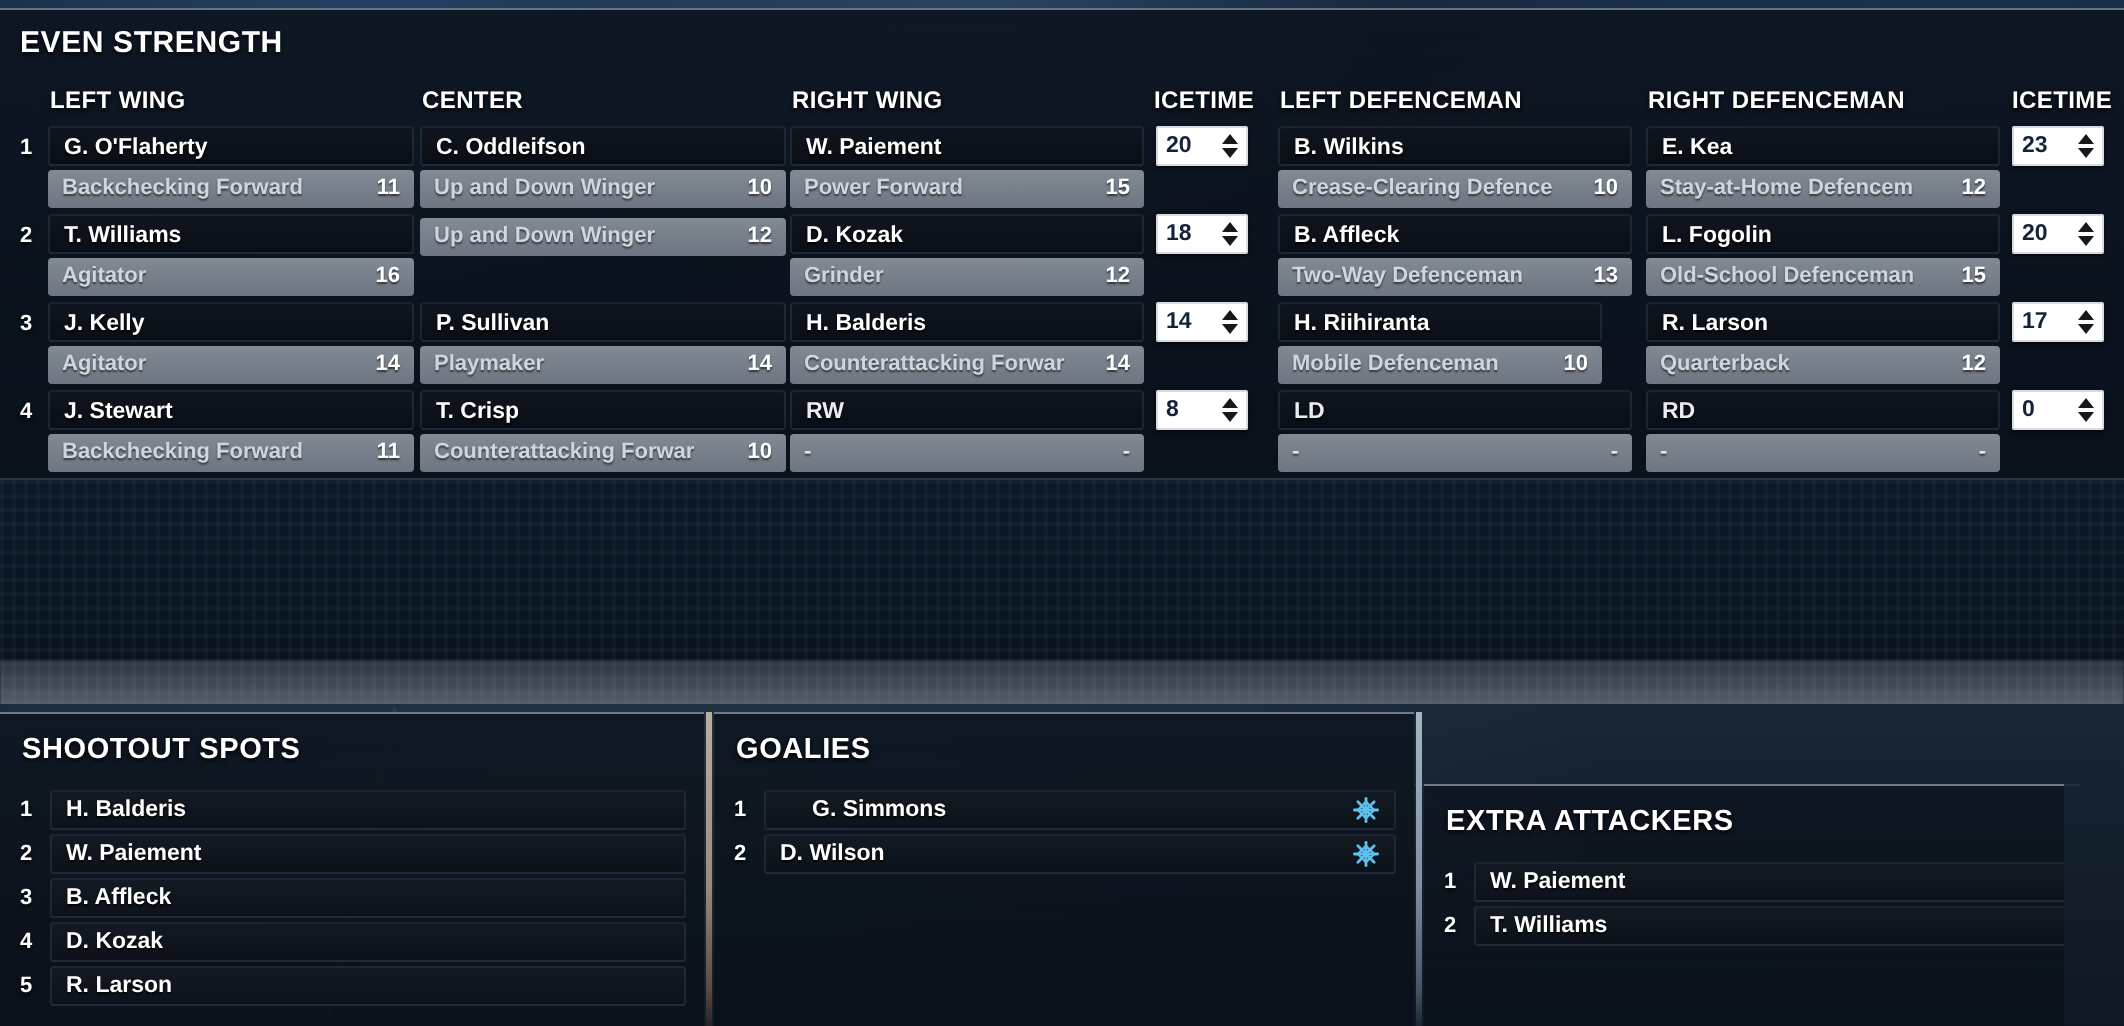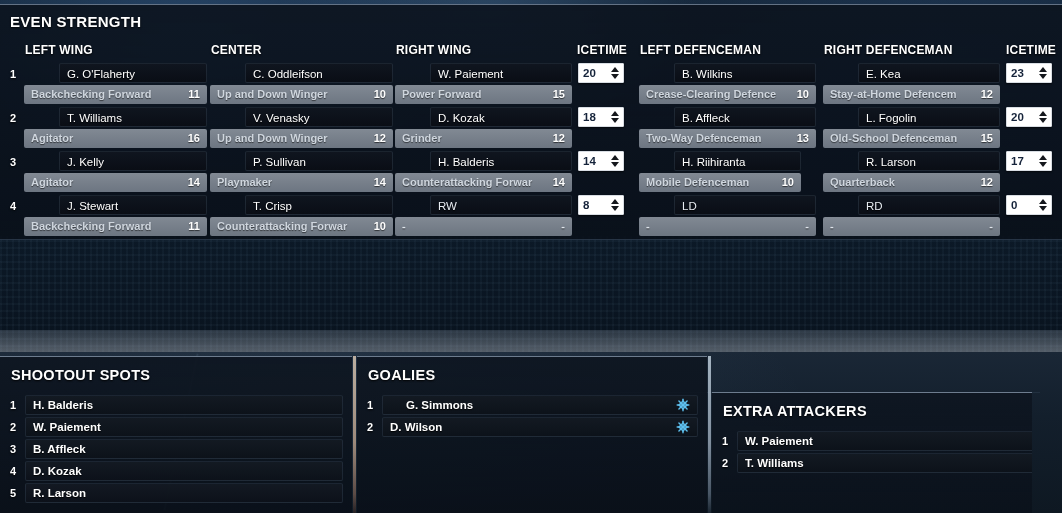--- a/index.html
+++ b/index.html
@@ -115,7 +115,7 @@
     line-height: 20px;
     padding: 0 7px;
     font-size: 11.5px;
-    font-weight: normal;
+    font-weight: bold;
     color: #ffffff;
     background: linear-gradient(180deg, rgba(16,22,31,0.96), rgba(10,14,21,0.96));
     border: 1px solid rgba(70,88,110,0.30);
@@ -123,7 +123,6 @@
     white-space: nowrap;
     overflow: hidden;
     text-shadow: 0 1px 1px rgba(0,0,0,0.9);
-    margin-left: 35px;
   }
 
   .slot .role {

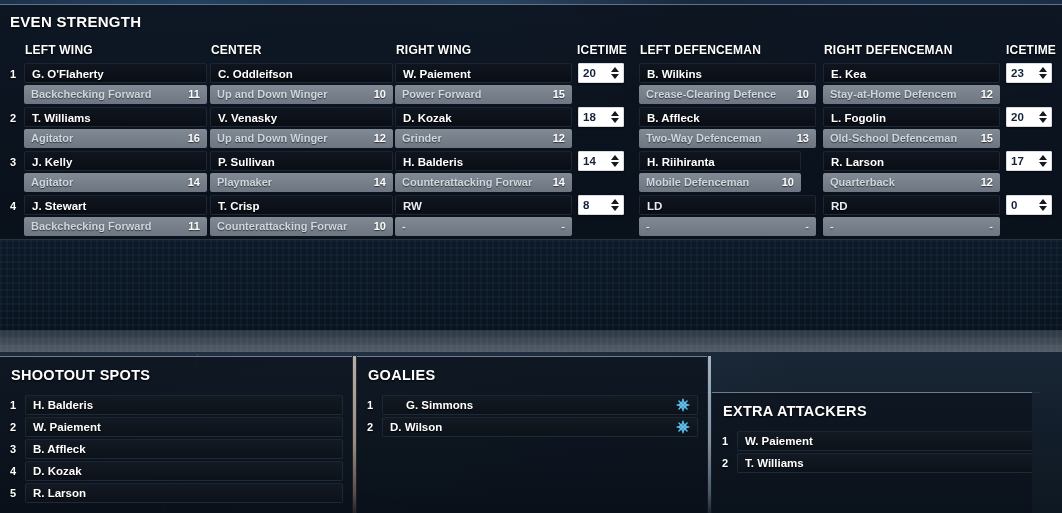--- a/index.html
+++ b/index.html
@@ -367,7 +367,6 @@
         </div>
 
         <div class="slot" style="left:210px; width:183px;">
-          <div class="name">V. Venasky</div>
           <div class="role">
             <span class="rtext">Up and Down Winger</span>
             <span class="rnum">12</span>

